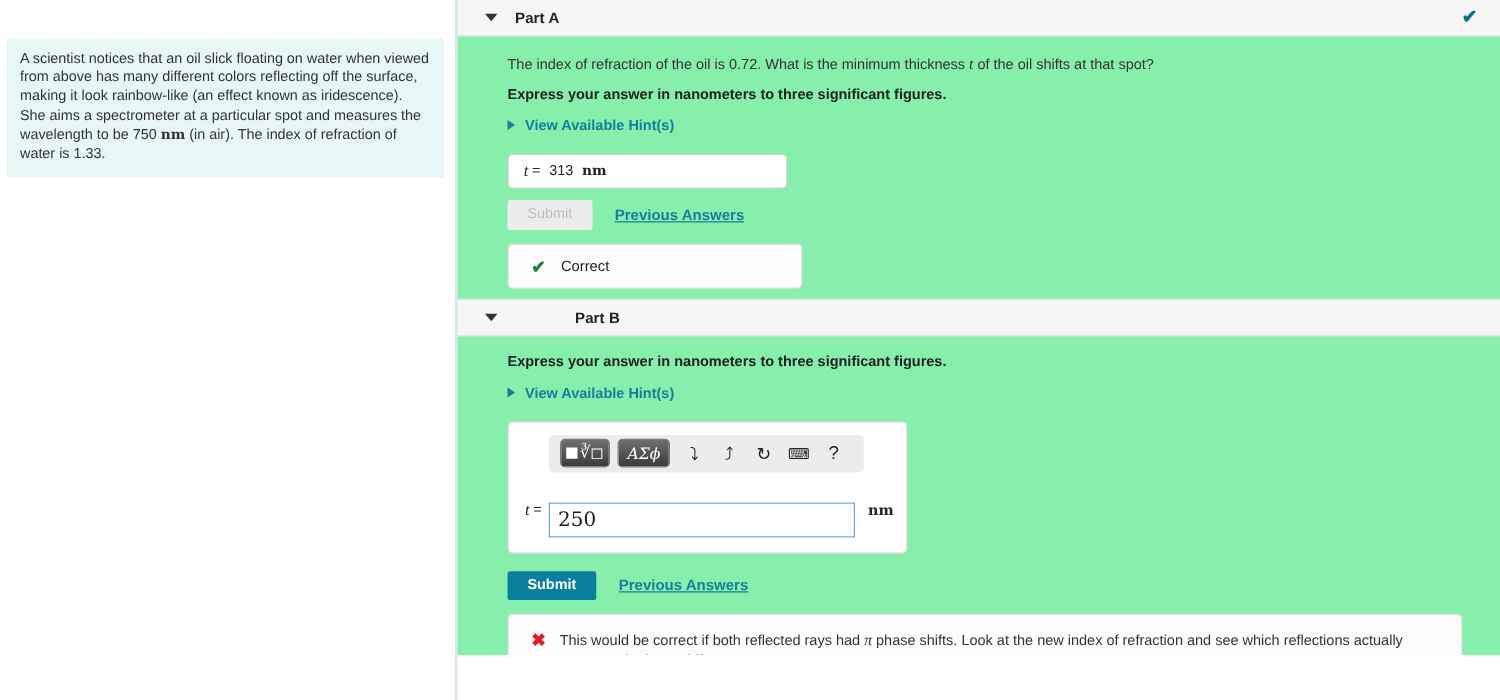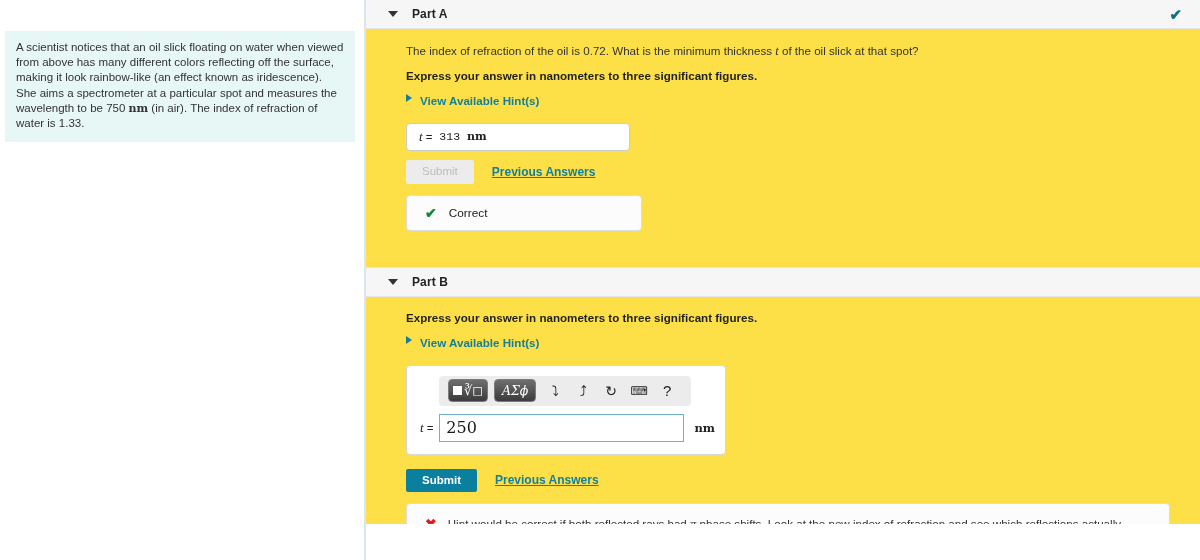--- a/index.html
+++ b/index.html
@@ -55,7 +55,7 @@
     flex: 1;
     height: 524px;
     position: relative;
-    background: #fde047;
+    background: #86efac;
     overflow: hidden;
   }
 

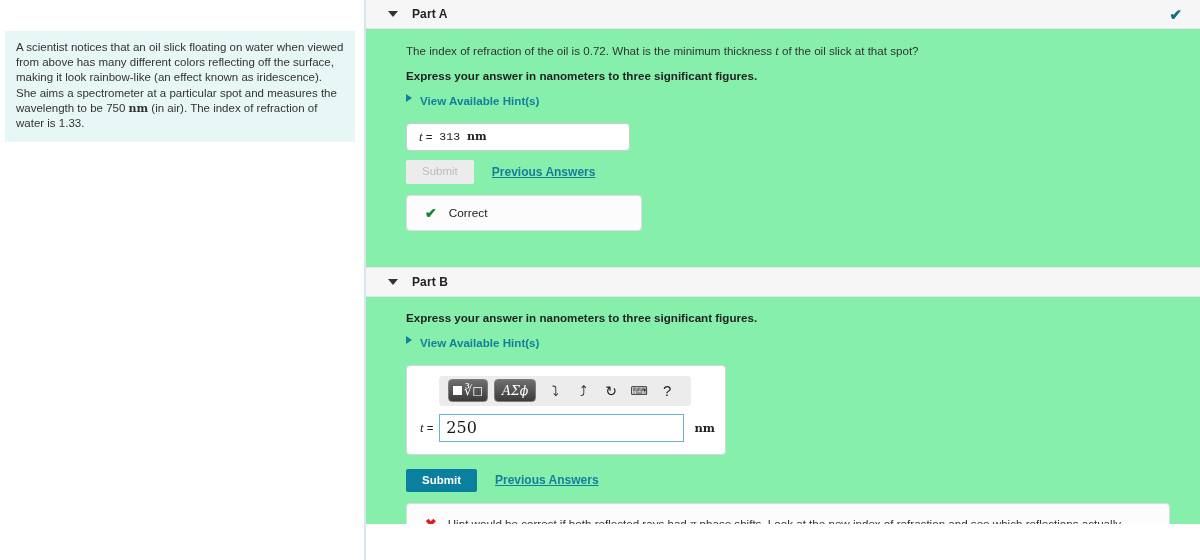--- a/index.html
+++ b/index.html
@@ -386,7 +386,7 @@
     </div>
 
     <div class="part-body">
-      <p class="qtext"><span>The index of refraction of the oil is 0.72. What is the minimum thickness </span><span class="ital">t</span><span> of the oil slick at that spot?</span></p>
+      <p class="qtext"><span>The index of refraction of the oil is 0.72. What is the minimum thickness </span><span class="ital">t</span><span> of the oil shifts at that spot?</span></p>
 
       <p class="qbold">Express your answer in nanometers to three significant figures.</p>
 

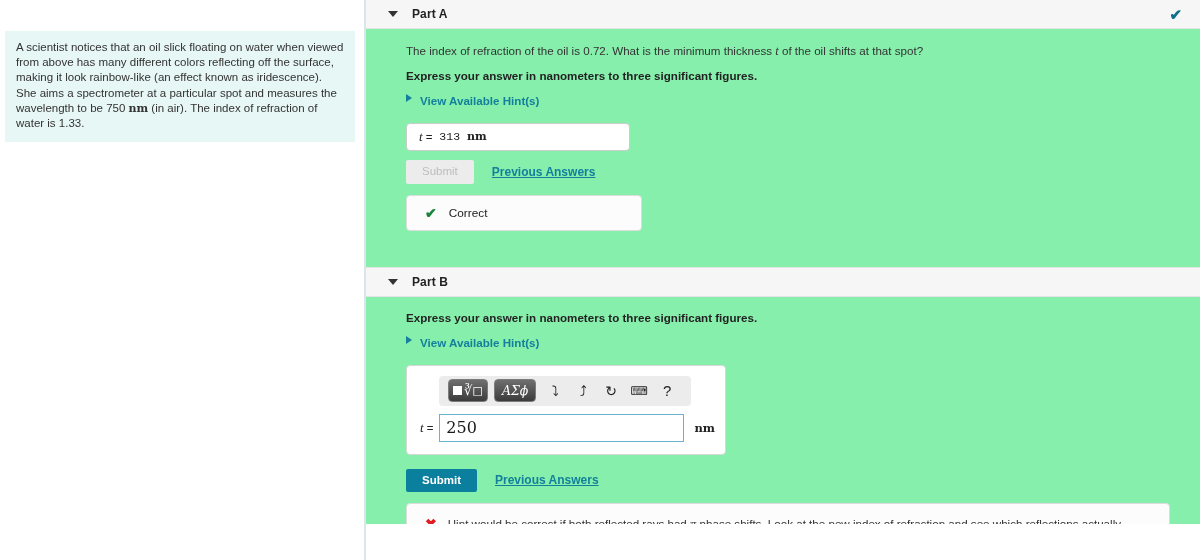--- a/index.html
+++ b/index.html
@@ -116,6 +116,7 @@
   }
   .hint-row {
     display: flex;
+    align-items: center;
     margin: 0 0 16px 0;
   }
   .hint-caret {

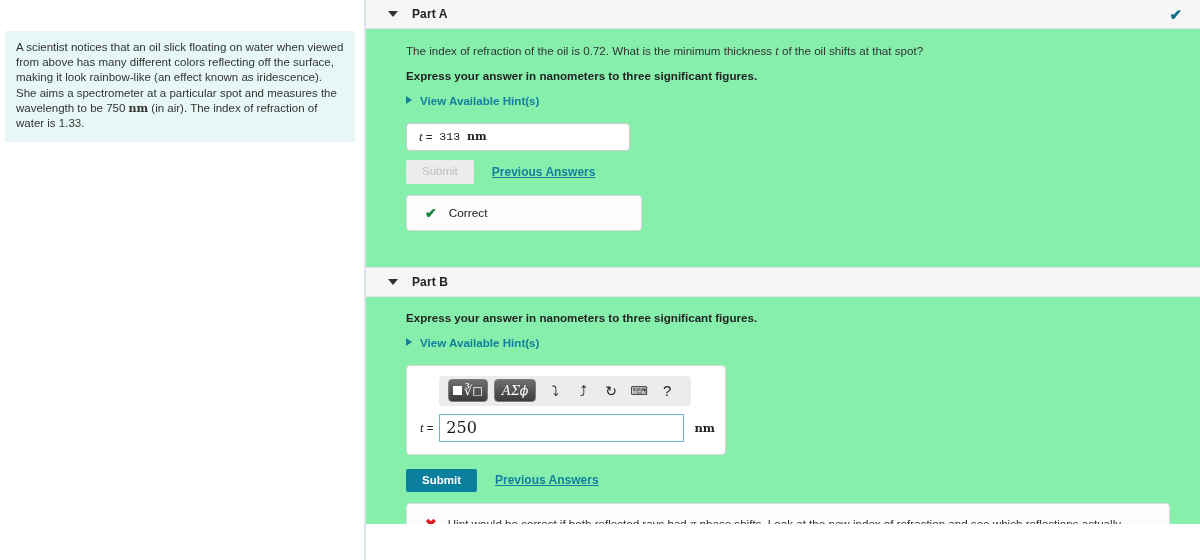--- a/index.html
+++ b/index.html
@@ -159,7 +159,7 @@
     margin-right: 7px;
   }
   .ans-value {
-    font-family: Liberation Mono, monospace;
+    font-family: Liberation Sans, sans-serif;
     font-size: 11.5px;
     color: #222;
     margin-right: 7px;

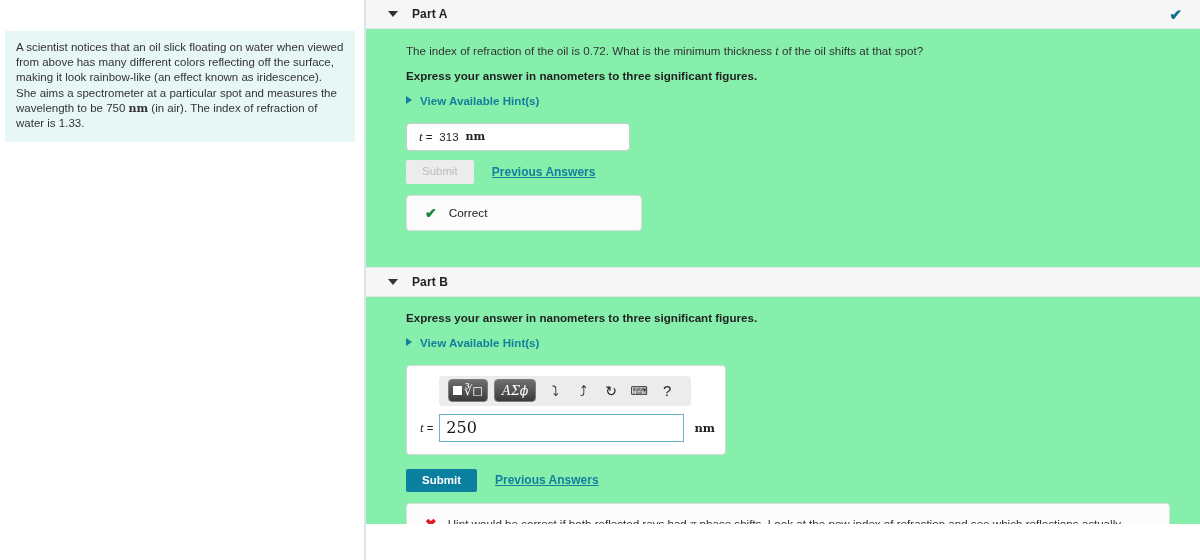--- a/index.html
+++ b/index.html
@@ -414,7 +414,7 @@
       </div>
     </div>
 
-    <div class="part-header" style="margin-top:36px;border-top:1px solid #e4e4e4;">
+    <div class="part-header" style="margin-top:8px;border-top:1px solid #e4e4e4;gap:48px;">
       <span class="caret"></span>
       <span class="part-title">Part B</span>
     </div>

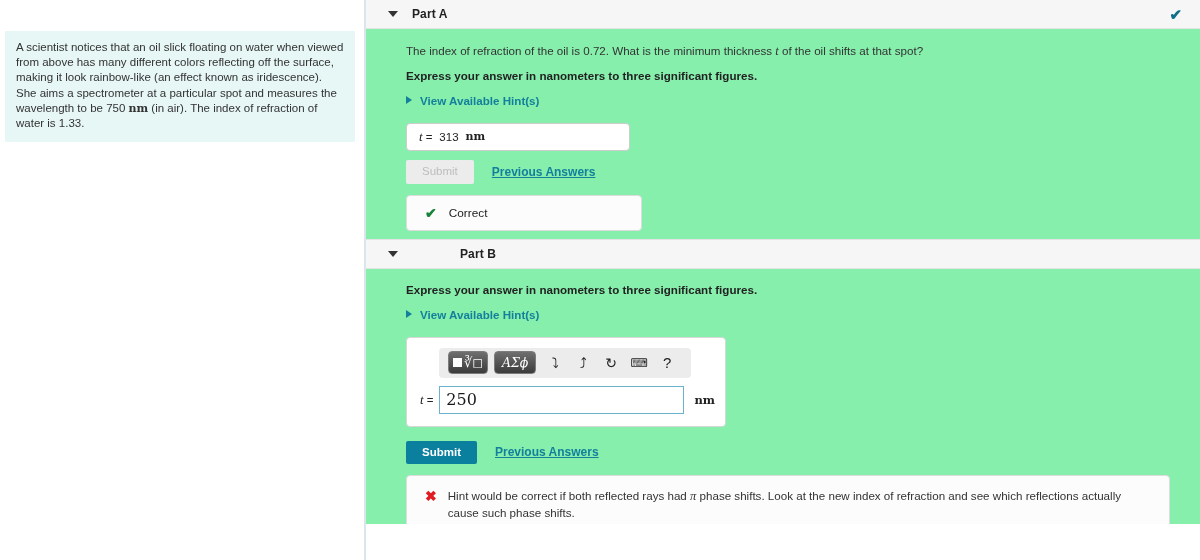--- a/index.html
+++ b/index.html
@@ -358,6 +358,7 @@
     font-family: "DejaVu Serif", serif;
     font-size: 16px;
     color: #1a1a1a;
+    margin-top: 16px;
   }
   .math-unit {
     font-family: "DejaVu Serif", serif;

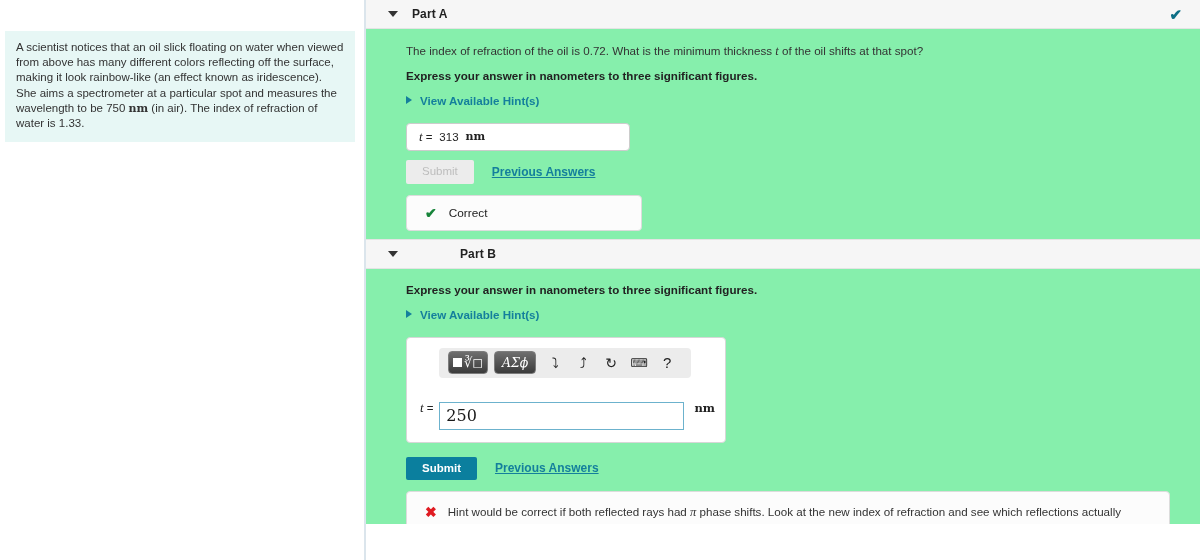--- a/index.html
+++ b/index.html
@@ -459,7 +459,7 @@
       <div class="feedback-box feedback-incorrect">
         <span class="fb-x">✖</span>
         <div>
-          <div class="fb-incorrect-body"><span>Hint would be correct if both reflected rays had </span><span class="pi">π</span><span> phase shifts. Look at the new index of refraction and see which reflections actually cause such phase shifts.</span></div>
+          <div class="fb-incorrect-body"><span>This would be correct if both reflected rays had </span><span class="pi">π</span><span> phase shifts. Look at the new index of refraction and see which reflections actually cause such phase shifts.</span></div>
         </div>
       </div>
     </div>

